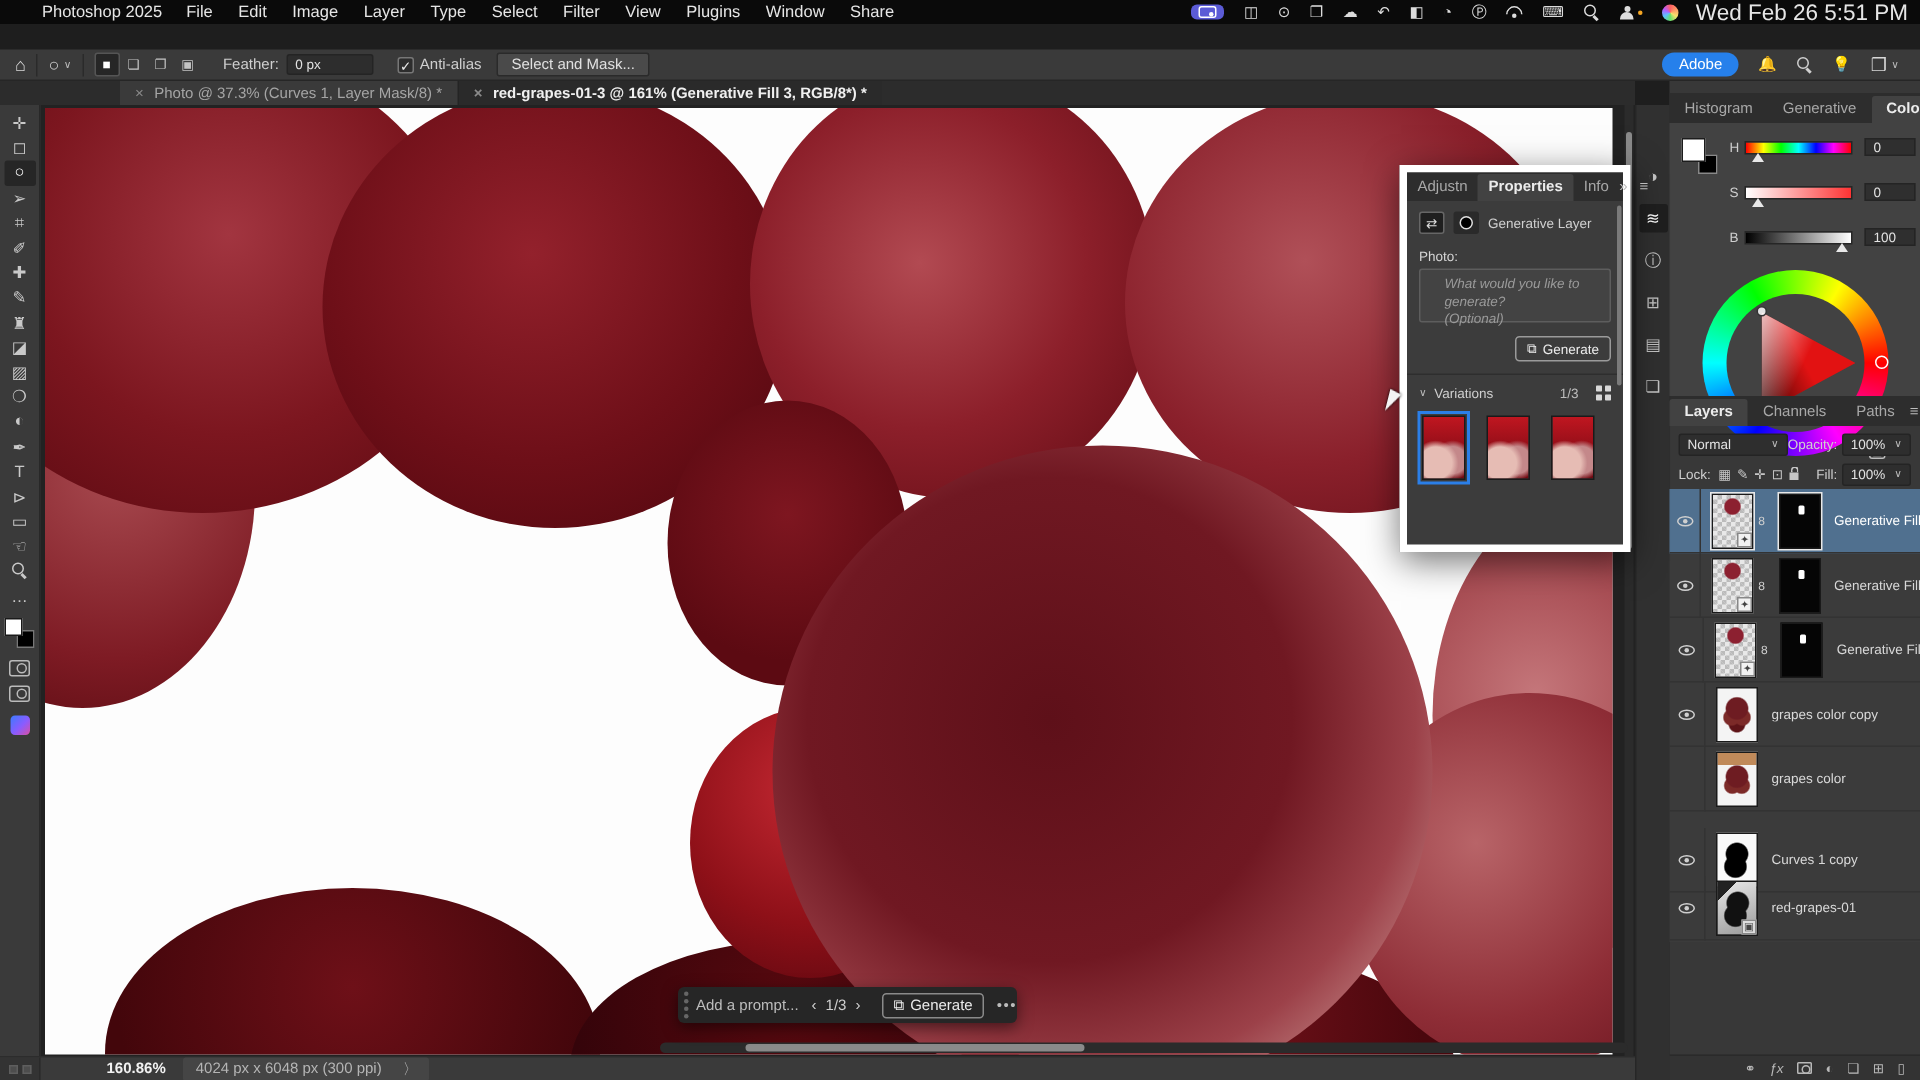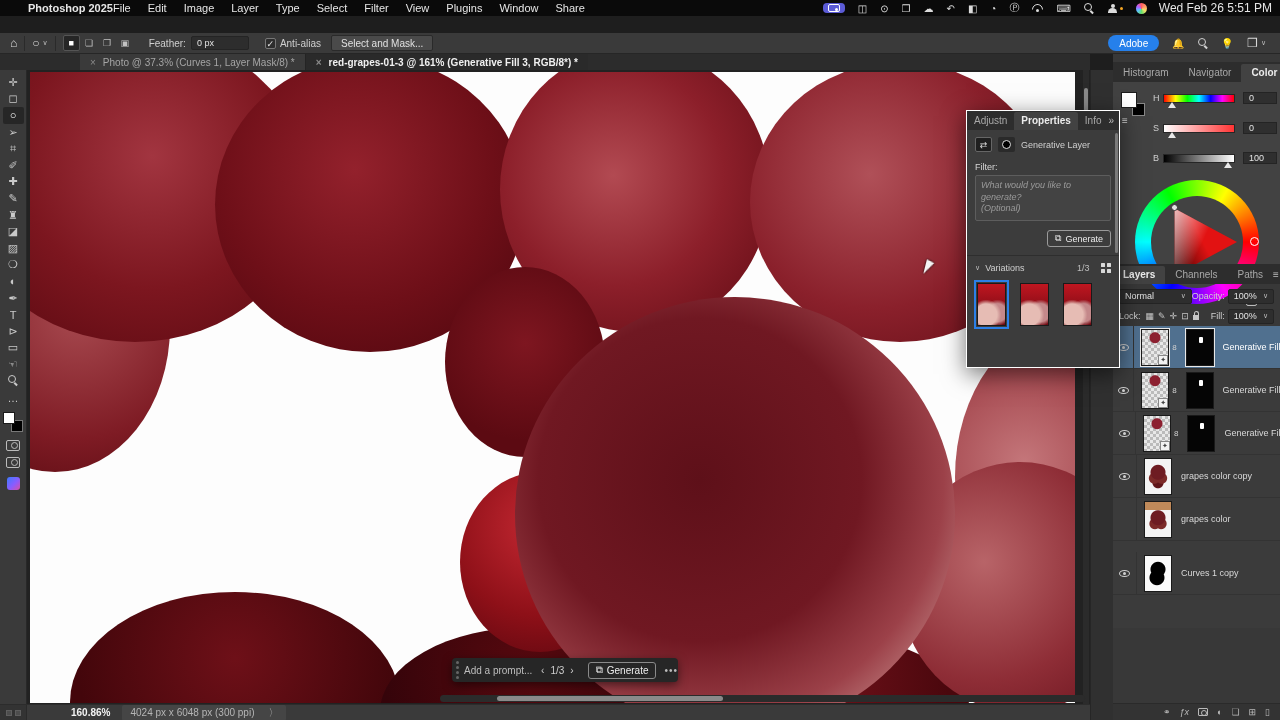--- a/index.html
+++ b/index.html
@@ -11,7 +11,7 @@
   #menubar { position:absolute; left:0; top:0; width:1280px; height:16px; background:#0a0a0a;
     color:#e6e6e6; font-size:11px; display:flex; align-items:center; padding:0 8px; z-index:60; }
   #menubar .apple { font-size:11px; margin:0 14px 0 6px; }
-  #menubar .appname { font-weight:bold; margin-right:0; }
+  #menubar .appname { font-weight:normal; margin-right:16px; }
   #menubar .mi { margin-right:17px; }
   #menubar .spacer { flex:1; }
   #menubar .sticon { margin-left:13px; font-size:10px; color:#dcdcdc; display:inline-flex; align-items:center; }

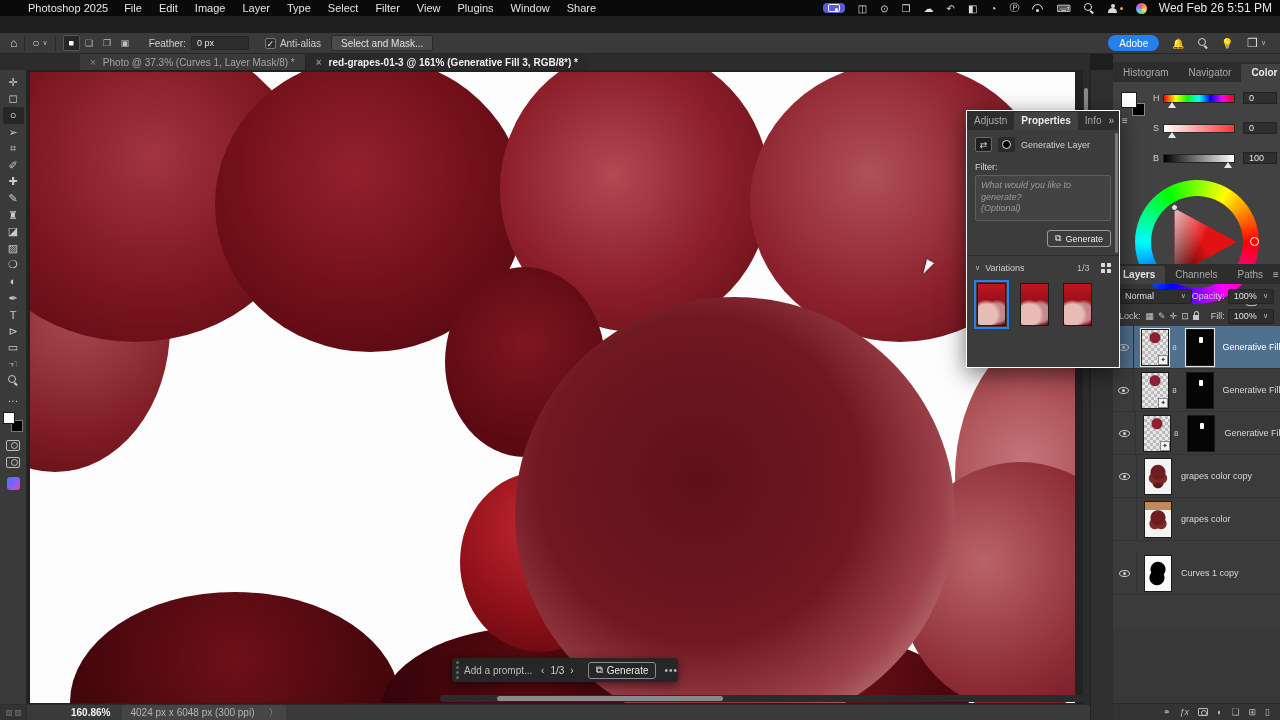--- a/index.html
+++ b/index.html
@@ -32,7 +32,7 @@
   .dot-orange { display:inline-block; width:3px; height:3px; border-radius:50%; background:#f5a623; margin-left:2px; }
   .icon-siri { display:inline-block; width:11px; height:11px; border-radius:50%;
     background:conic-gradient(#ff5e62,#ff9966,#f8e06b,#67e06b,#5bc2ff,#b45bff,#ff5e62); }
-  #menubar .clock { margin-left:12px; font-size:12px; }
+  #menubar .clock { margin-left:12px; font-size:15px; }
 
   
   #titlebar { position:absolute; left:0; top:16px; width:1280px; height:17px; background:#2f2f2f;

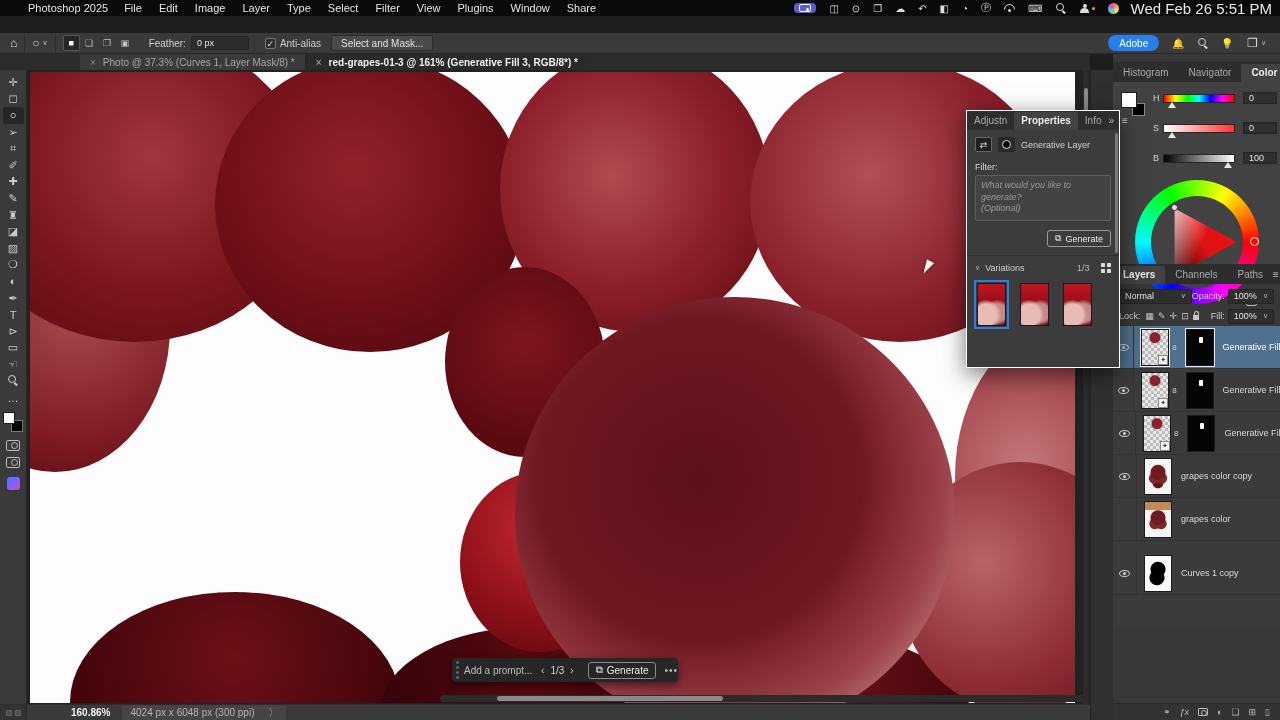--- a/index.html
+++ b/index.html
@@ -462,7 +462,7 @@
     <div id="colorpanel">
       <div class="ptabs">
         <span class="ptab">Histogram</span>
-        <span class="ptab">Navigator</span>
+        <span class="ptab">Generative</span>
         <span class="ptab active">Color</span>
 
       </div>

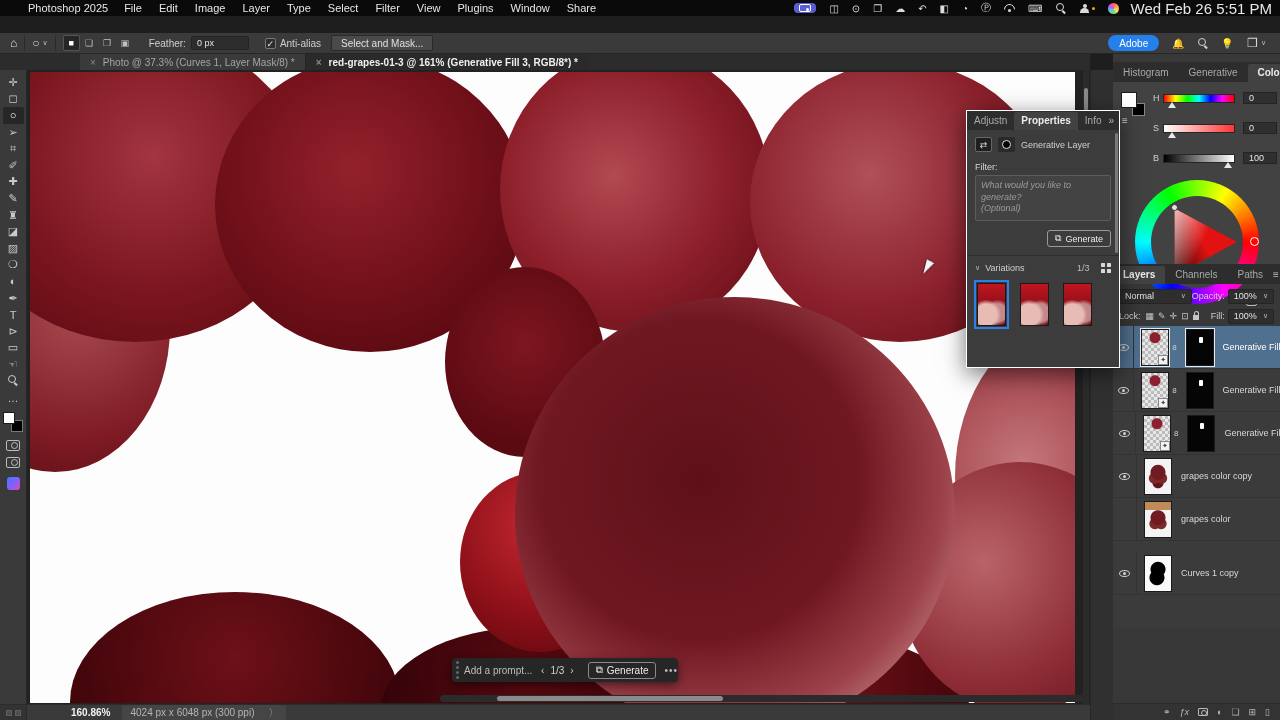--- a/index.html
+++ b/index.html
@@ -235,8 +235,8 @@
   .fmask::after { content:""; position:absolute; left:2.5px; top:1px; width:4px; height:4px; border:1px solid #b9b9b9; border-radius:50%; }
 
   
-  #propspanel { position:absolute; left:966px; top:110px; width:154px; height:258px; background:#3c3c3c;
-    border:1px solid #ffffff; box-shadow:0 6px 22px rgba(0,0,0,.55); z-index:48; font-size:9px; color:#cfcfcf; }
+  #propspanel { position:absolute; left:933px; top:110px; width:154px; height:258px; background:#3c3c3c;
+    border:5px solid #ffffff; box-shadow:0 6px 22px rgba(0,0,0,.55); z-index:48; font-size:9px; color:#cfcfcf; }
   #propspanel .ptabs { height:19px; }
   #propspanel .ptab { padding:3px 7px 4px; }
   .genlayer-row { display:flex; align-items:center; gap:6px; padding:7px 8px 6px; }

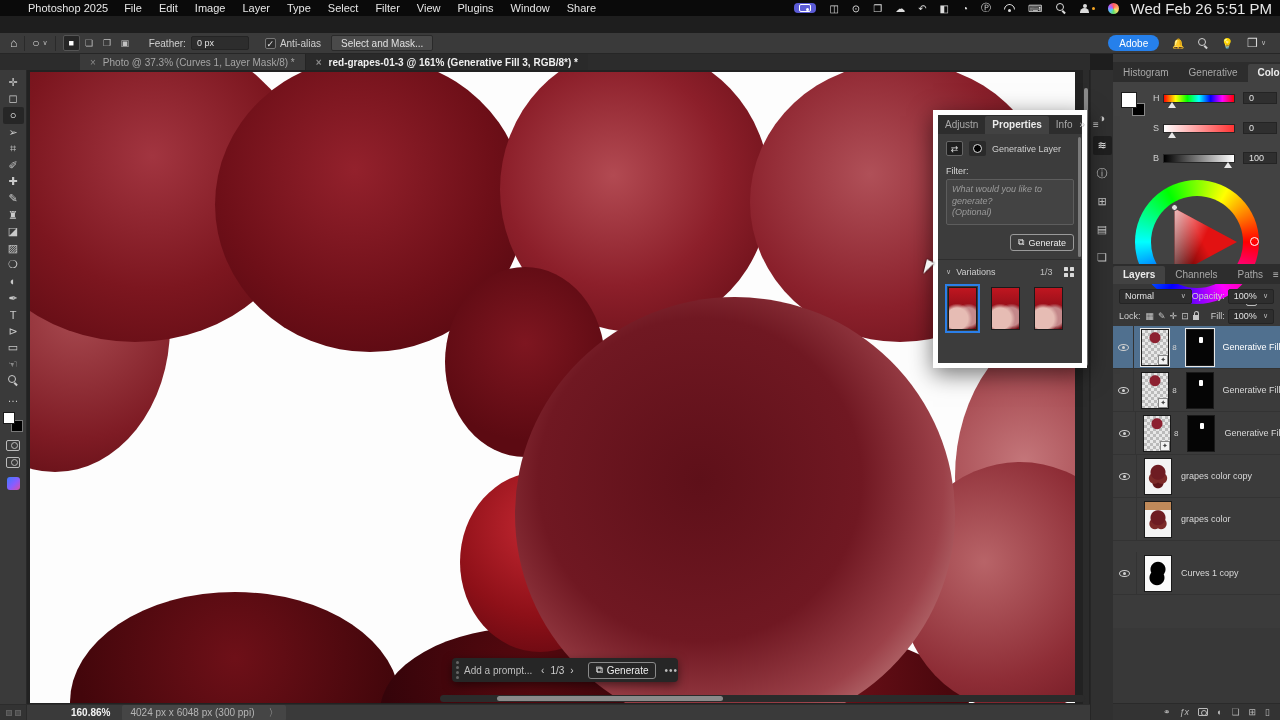--- a/index.html
+++ b/index.html
@@ -620,7 +620,7 @@
         </span>
       <span>Generative Layer</span>
     </div>
-    <div class="prompt-label">Filter:</div>
+    <div class="prompt-label">Photo:</div>
     <div class="prompt-box">What would you like to generate?
 (Optional)</div>
     <div class="gen-row">

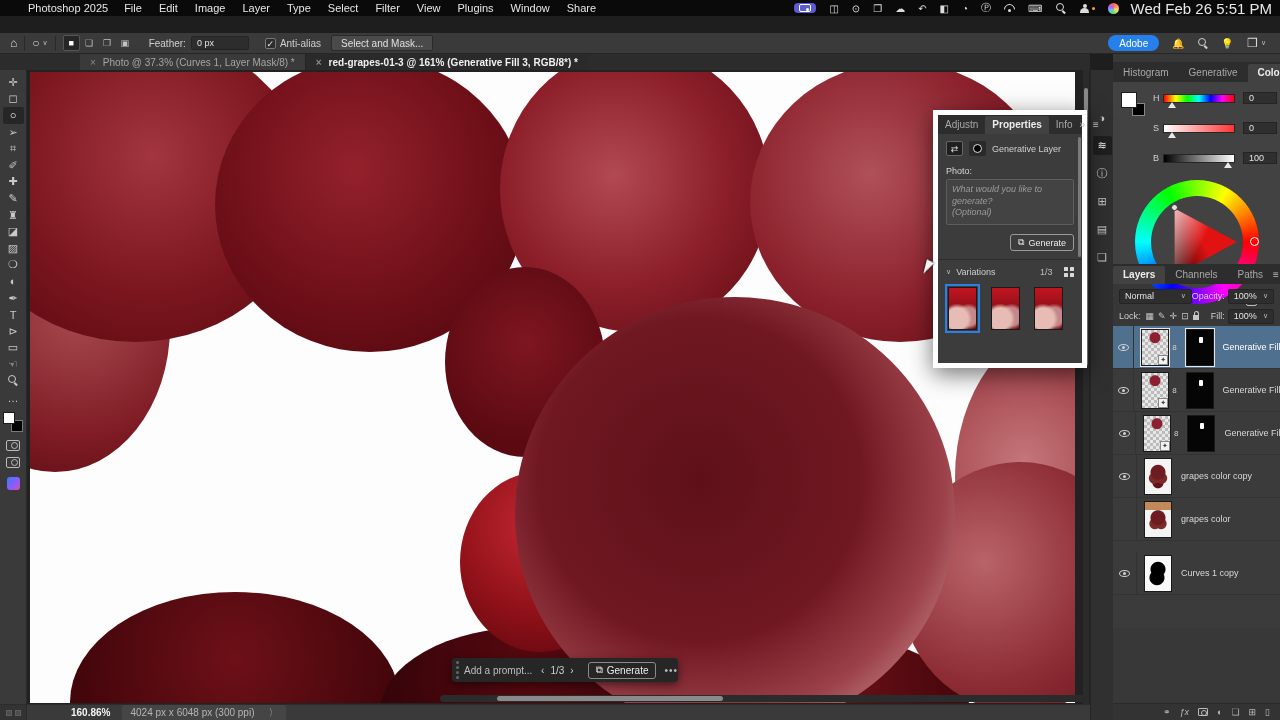--- a/index.html
+++ b/index.html
@@ -245,8 +245,8 @@
   .sqico.sel { background:#1f1f1f; border:1px solid #666; }
   .maskdot { width:9px; height:9px; border-radius:50%; background:#000; border:1.4px solid #e0e0e0; }
   .prompt-label { padding:4px 8px 3px; color:#d6d6d6; }
-  .prompt-box { margin:0 8px; height:46px; background:#434343; border:1px solid #5d5d5d; border-radius:2px;
-    padding:4px 5px; color:#9a9a9a; font-style:italic; white-space:pre-line; line-height:1.3; }
+  .prompt-box { margin:0 8px; height:36px; background:#434343; border:1px solid #5d5d5d; border-radius:2px;
+    padding:4px 16px; color:#9a9a9a; font-style:italic; white-space:pre-line; line-height:1.3; }
   .gen-row { display:flex; justify-content:flex-end; padding:9px 8px 8px; border-bottom:1px solid #2e2e2e; }
   .variations-hdr { display:flex; align-items:center; padding:7px 8px 4px; gap:5px; }
   .variations-hdr .cnt { margin-left:auto; color:#bdbdbd; }

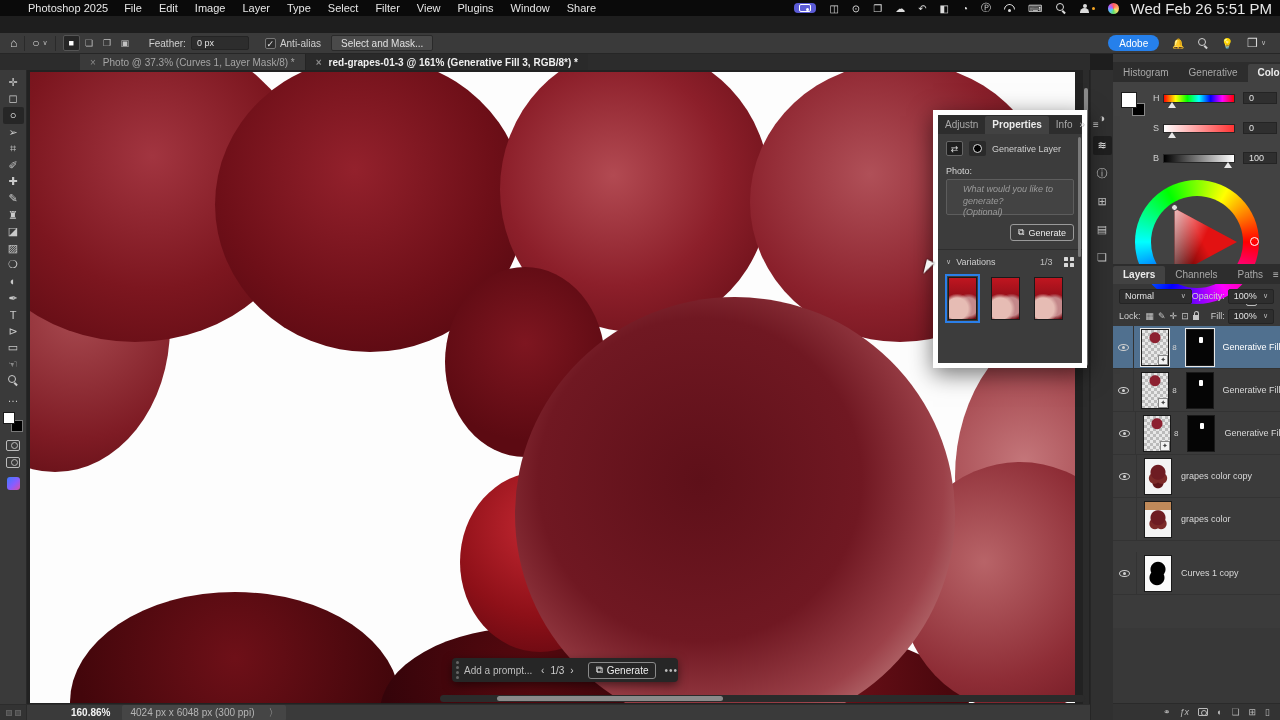--- a/index.html
+++ b/index.html
@@ -591,6 +591,15 @@
           <span class="thumb curvesmask"></span>
           <span class="lname">Curves 1 copy</span>
         </div>
+        <div class="layer-row" style="top:258px">
+          <span class="eyecell">
+              <span class="icon-eye"></span>
+            </span>
+          <span class="thumb photo">
+              <span class="genbadge">▣</span>
+            </span>
+          <span class="lname">red-grapes-01</span>
+        </div>
       </div>
 
       <div id="layersfooter">

